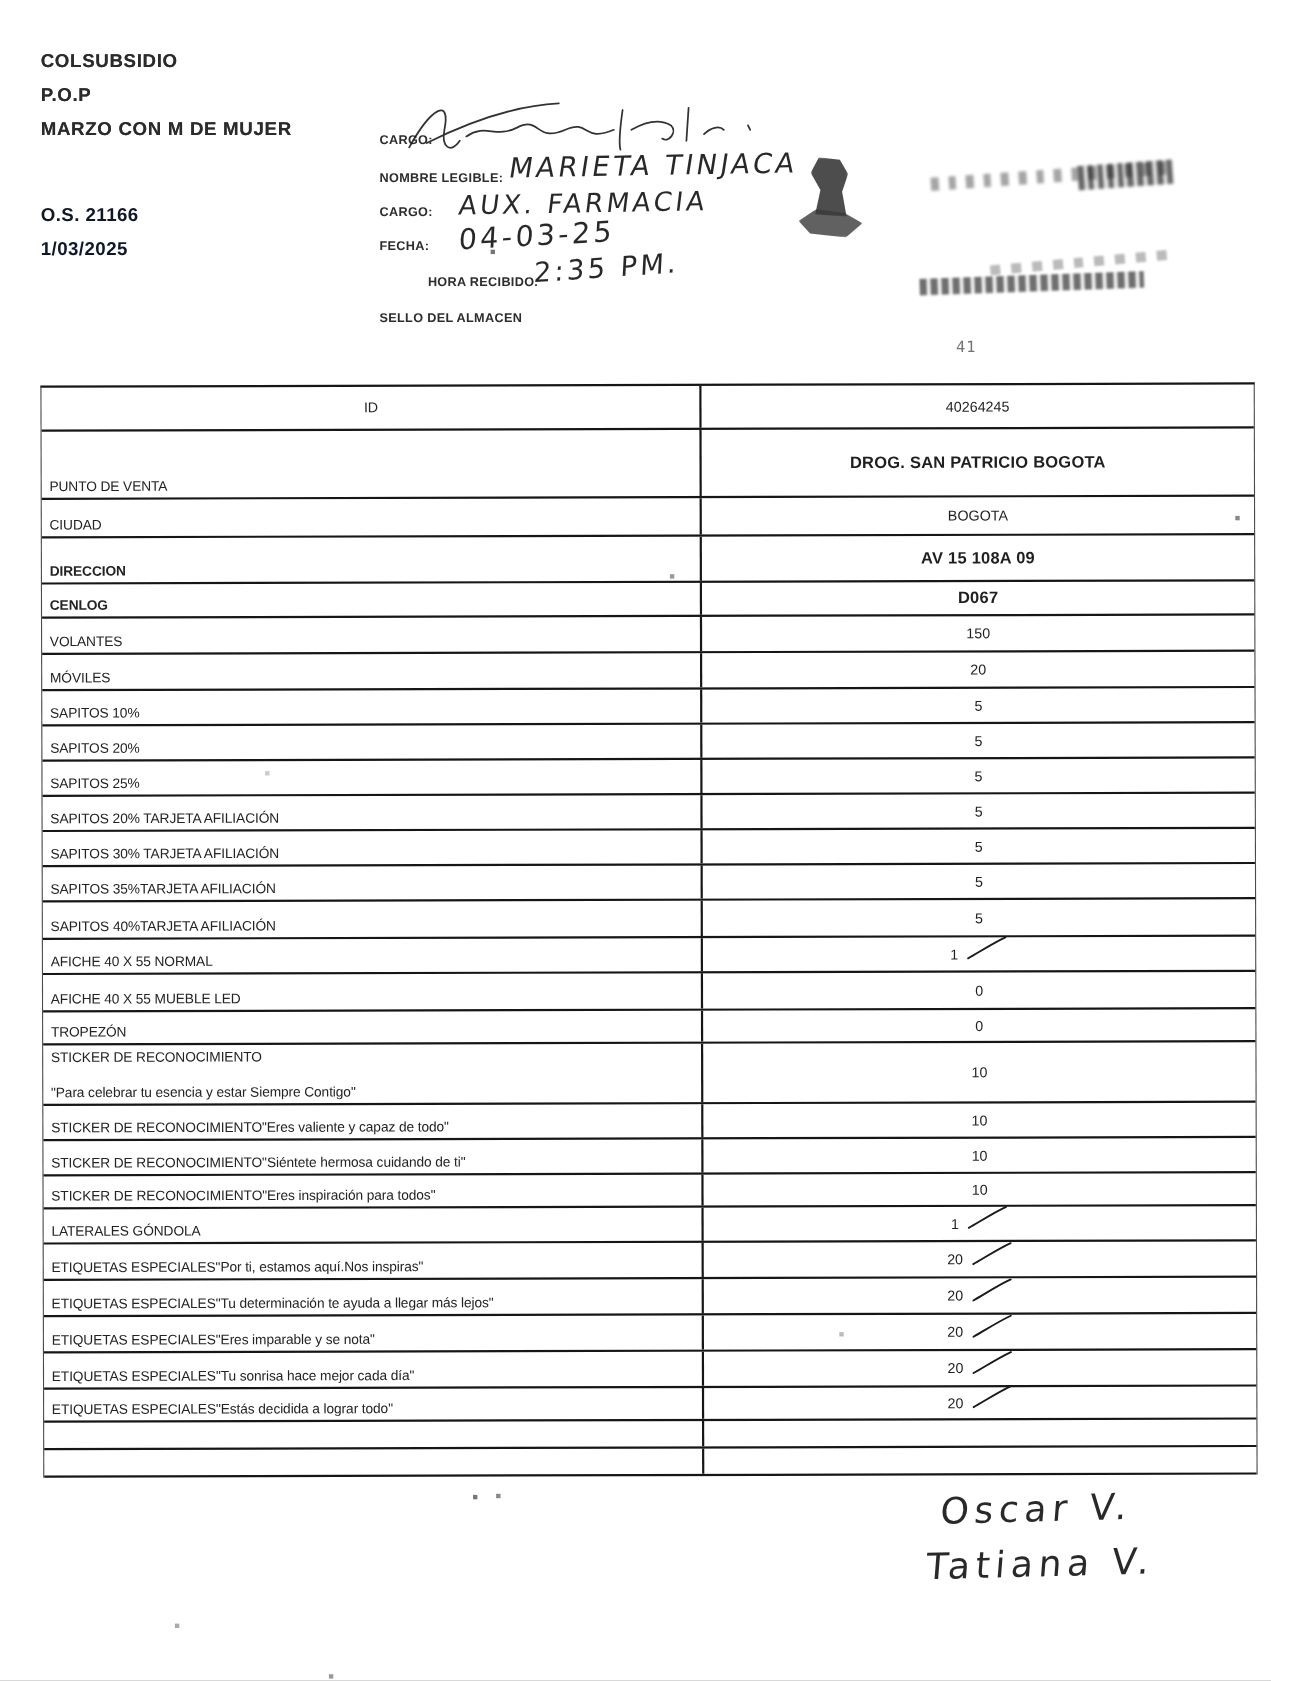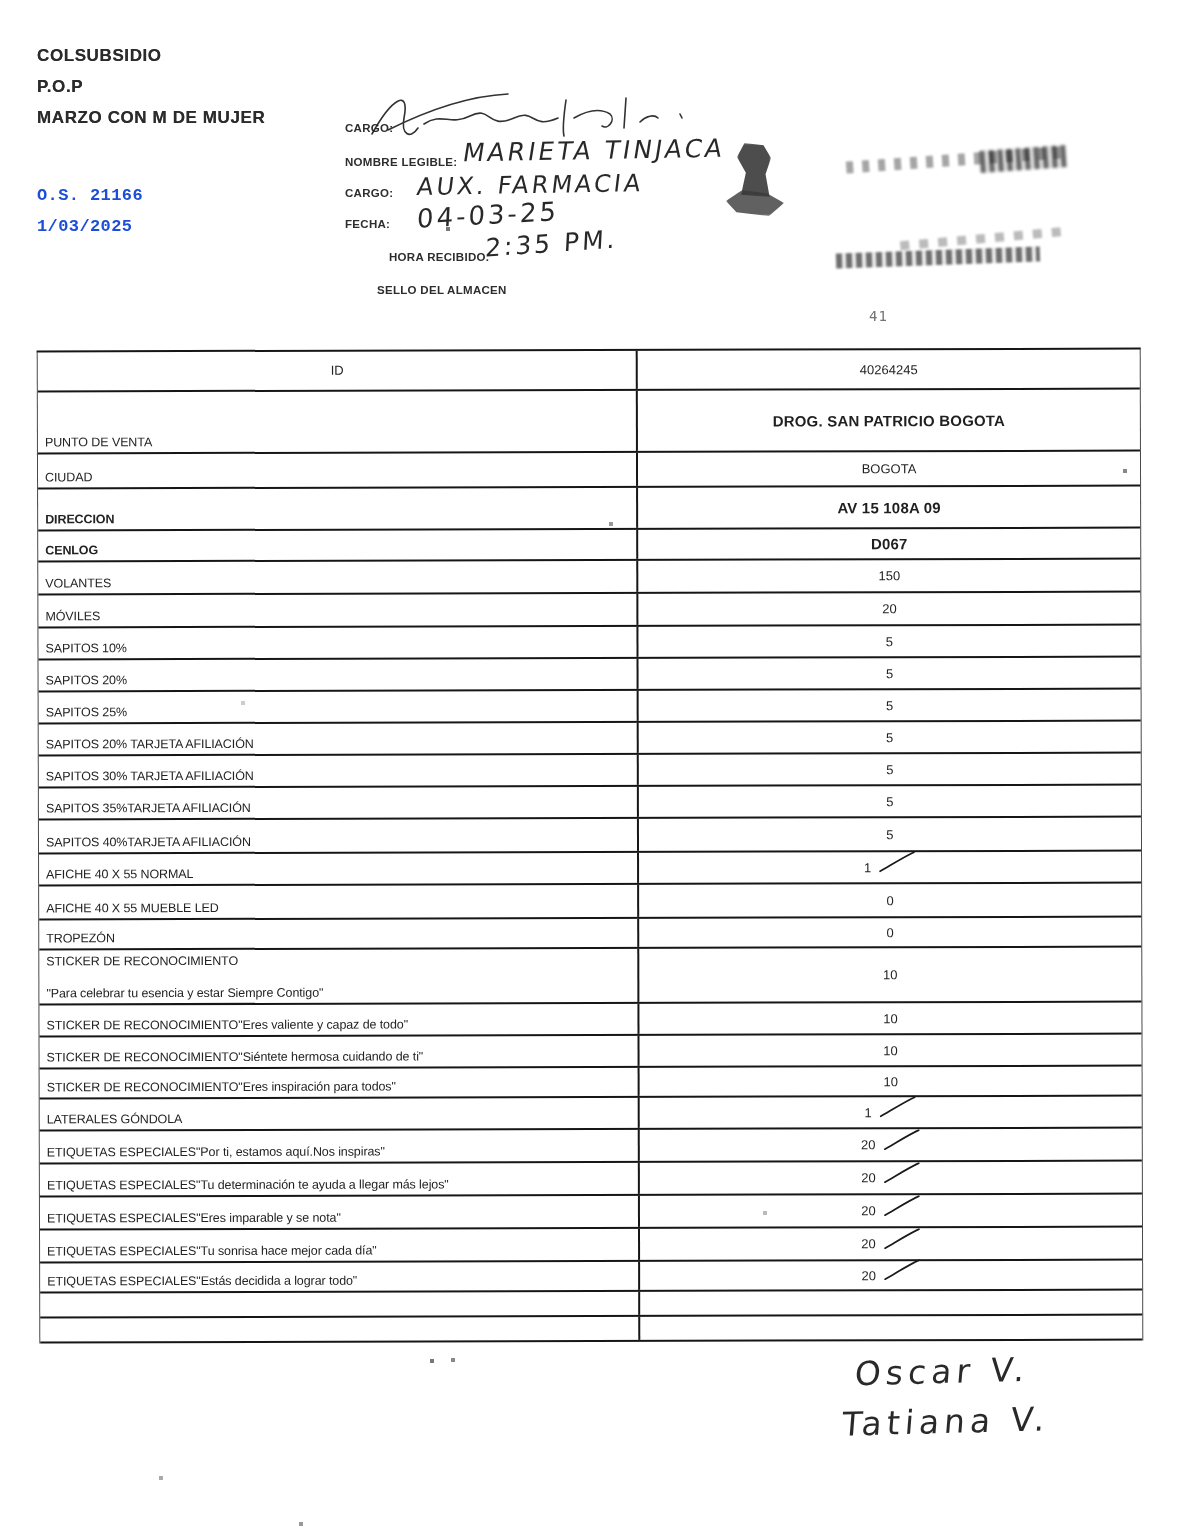--- a/index.html
+++ b/index.html
@@ -11,7 +11,7 @@
   .brand-line{font-size:17px;font-weight:700;letter-spacing:.6px;line-height:31px;color:#2b2b2b;
               text-shadow:0 0 .5px #555;}
   .os-block{position:absolute;left:37px;top:180px;}
-  .os-line{font-size:17px;font-weight:700;letter-spacing:.4px;line-height:31px;color:#1d4ed8;font-family:Liberation Mono, monospace;}
+  .os-line{font-size:17px;font-weight:700;letter-spacing:.4px;line-height:31px;color:#0f172a;}
 
   
   .cert-block{position:absolute;left:345px;top:40px;width:290px;}

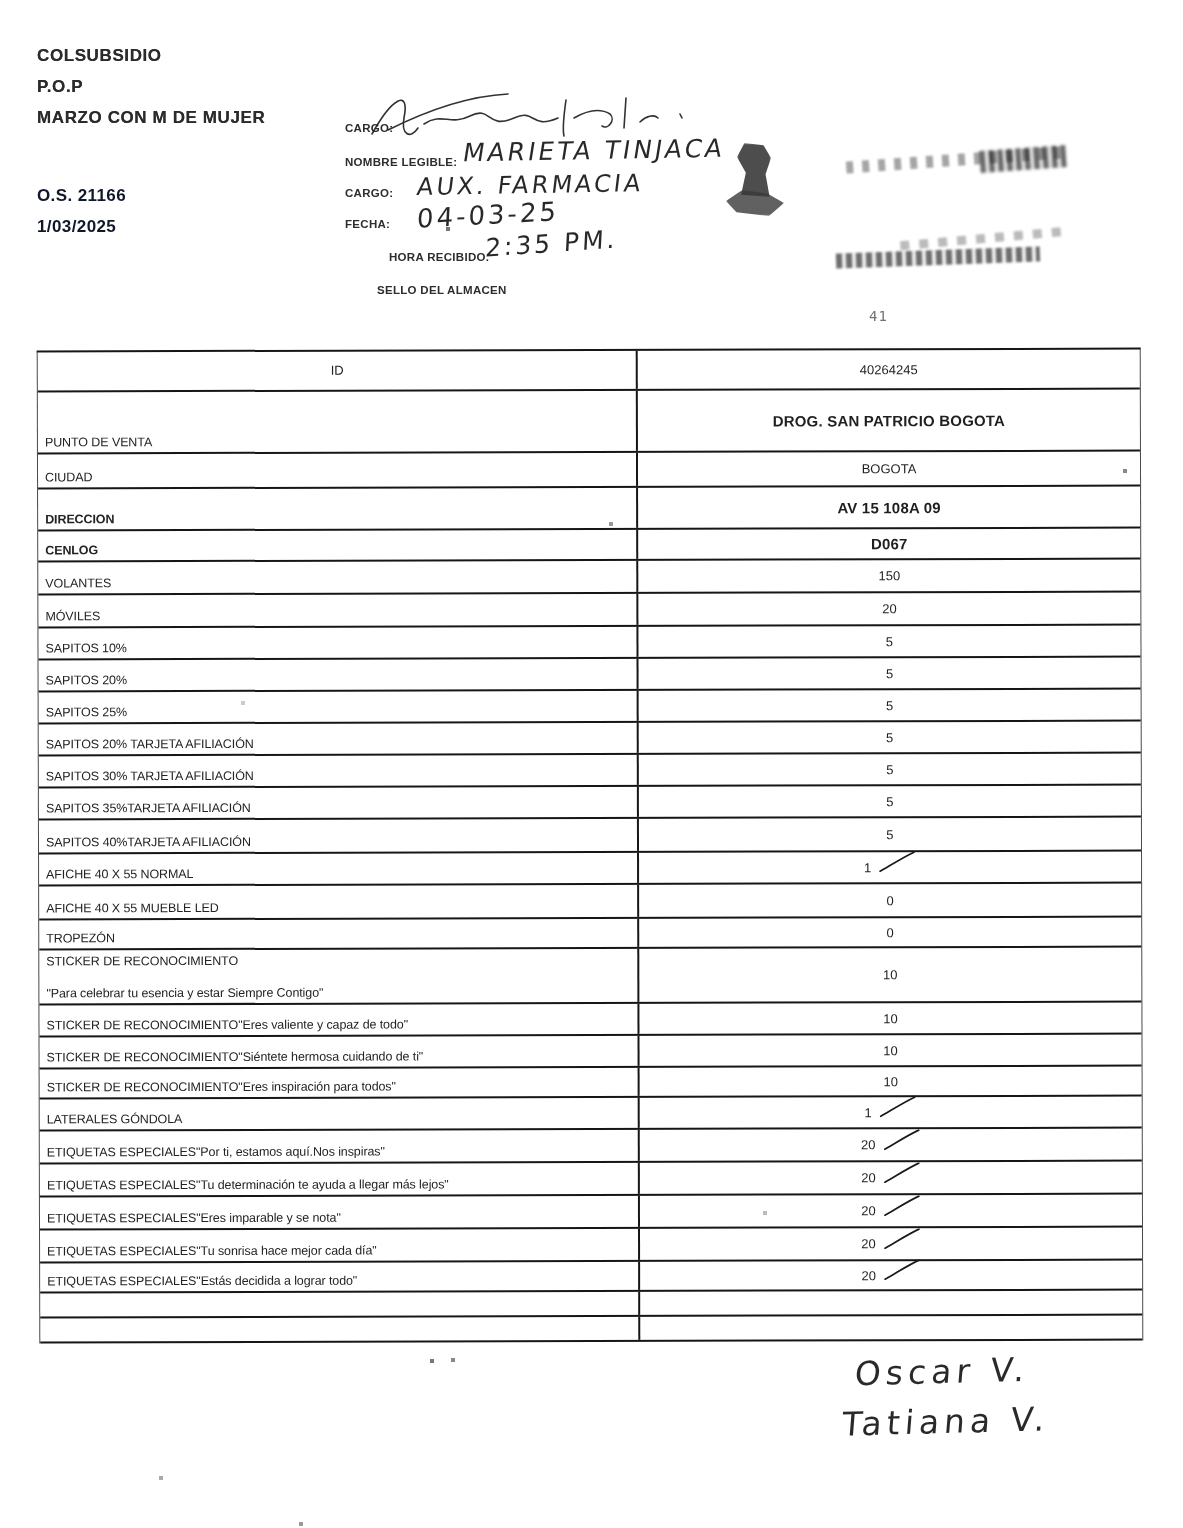--- a/index.html
+++ b/index.html
@@ -90,7 +90,7 @@
       <div class="field-row" style="top: 183px;"><span class="field-label">CARGO:</span><span class="hand" style="left: 72px; top: -12px; font-size: 24px; transform: rotate(-1deg) skewX(-8deg);">AUX. FARMACIA</span></div>
       <div class="field-row" style="top: 214px;"><span class="field-label">FECHA:</span><span class="hand" style="left: 72px; top: -14px; font-size: 26px; transform: rotate(-3deg) skewX(-6deg);">04-03-25</span></div>
       <div class="field-row" style="top: 247px; padding-left: 44px;"><span class="field-label">HORA RECIBIDO.</span><span class="hand" style="left: 140px; top: -18px; font-size: 25px; transform: rotate(-4deg) skewX(-7deg);">2:35 PM.</span></div>
-      <div class="field-row" style="top: 280px; margin-left: 32px;"><span class="field-label">SELLO DEL ALMACEN</span></div>
+      <div class="field-row" style="top: 280px;"><span class="field-label">SELLO DEL ALMACEN</span></div>
     </div>
 
   <svg class="sig-svg" width="350" height="64" viewBox="0 0 350 64">

